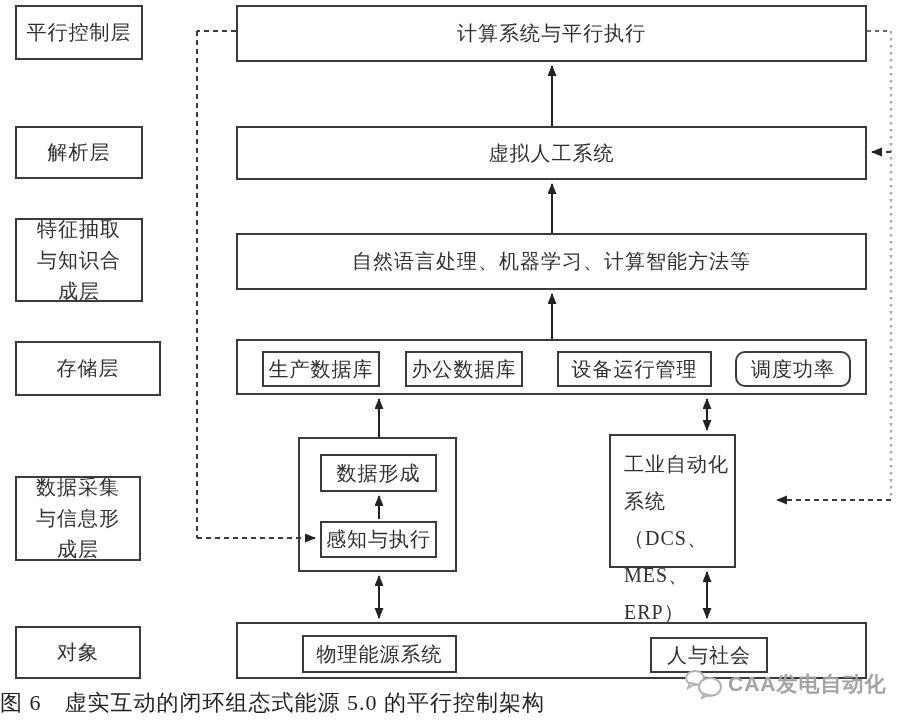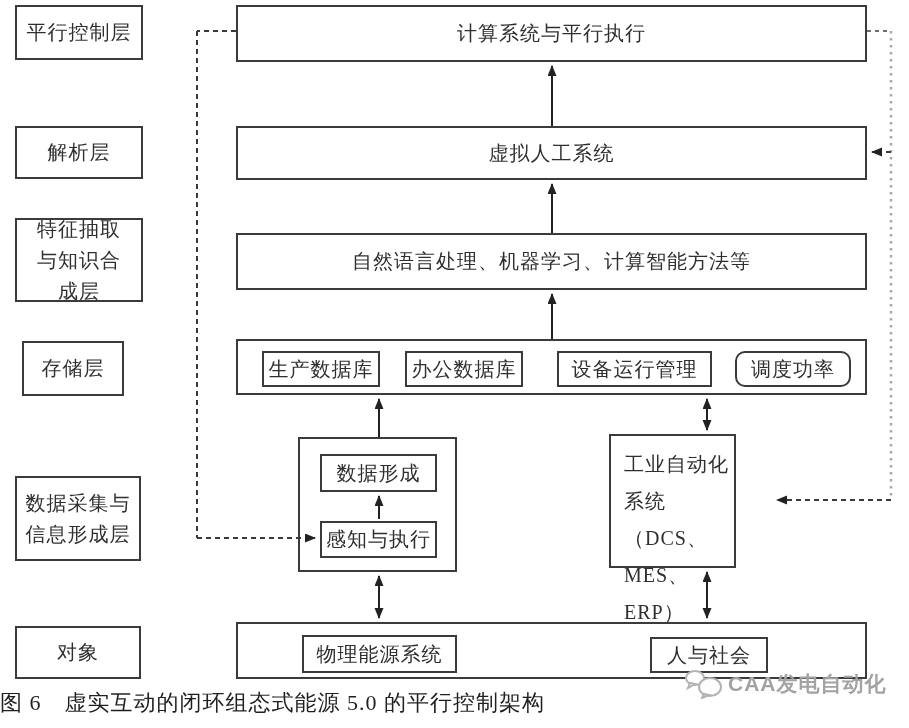--- a/index.html
+++ b/index.html
@@ -27,7 +27,7 @@
   .lay1{left:15px;top:5px;width:128px;height:55px;}
   .lay2{left:15px;top:126px;width:128px;height:53px;}
   .lay3{left:15px;top:218px;width:128px;height:84px;padding:0 10px;}
-  .lay4{left:22px;top:341px;width:102px;height:55px;}
+  .lay4{left:15px;top:341px;width:146px;height:55px;}
   .lay5{left:15px;top:476px;width:126px;height:85px;padding:0 2px;}
   .lay6{left:15px;top:626px;width:126px;height:53px;}
   

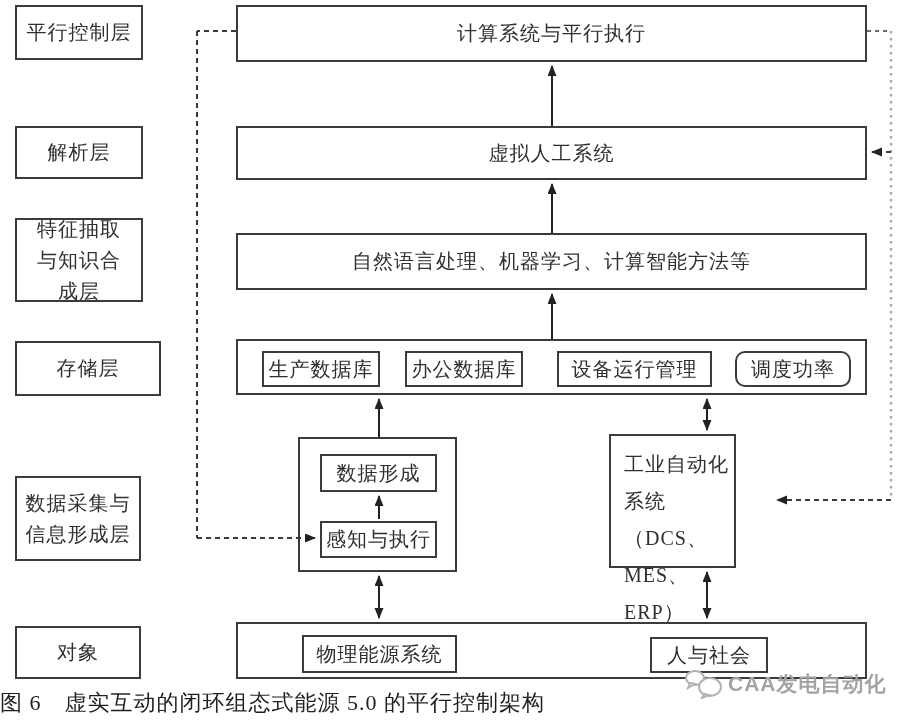--- a/index.html
+++ b/index.html
@@ -28,7 +28,7 @@
   .lay2{left:15px;top:126px;width:128px;height:53px;}
   .lay3{left:15px;top:218px;width:128px;height:84px;padding:0 10px;}
   .lay4{left:15px;top:341px;width:146px;height:55px;}
-  .lay5{left:15px;top:476px;width:126px;height:85px;padding:0 2px;}
+  .lay5{left:15px;top:476px;width:126px;height:85px;padding:0 12px;}
   .lay6{left:15px;top:626px;width:126px;height:53px;}
   
   .b-computing {left:236px;top:5px;width:631px;height:57px;}

